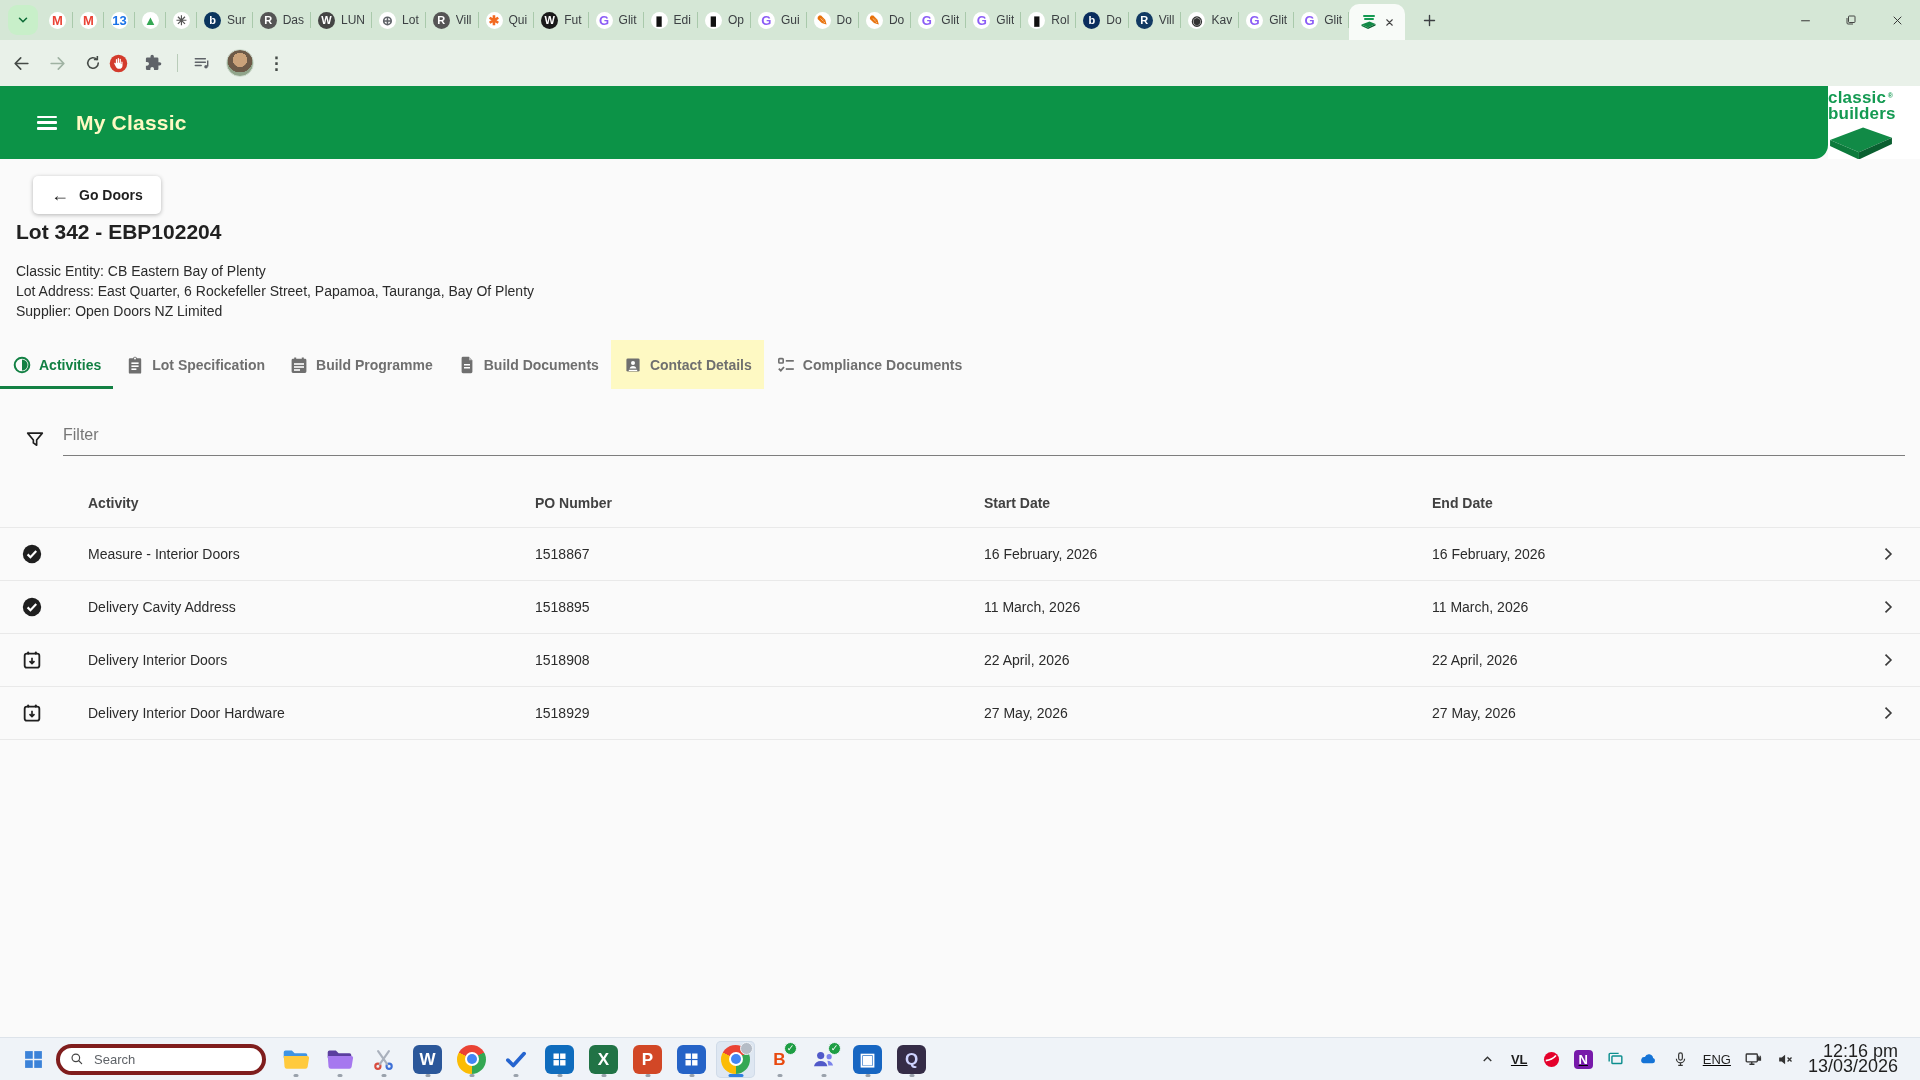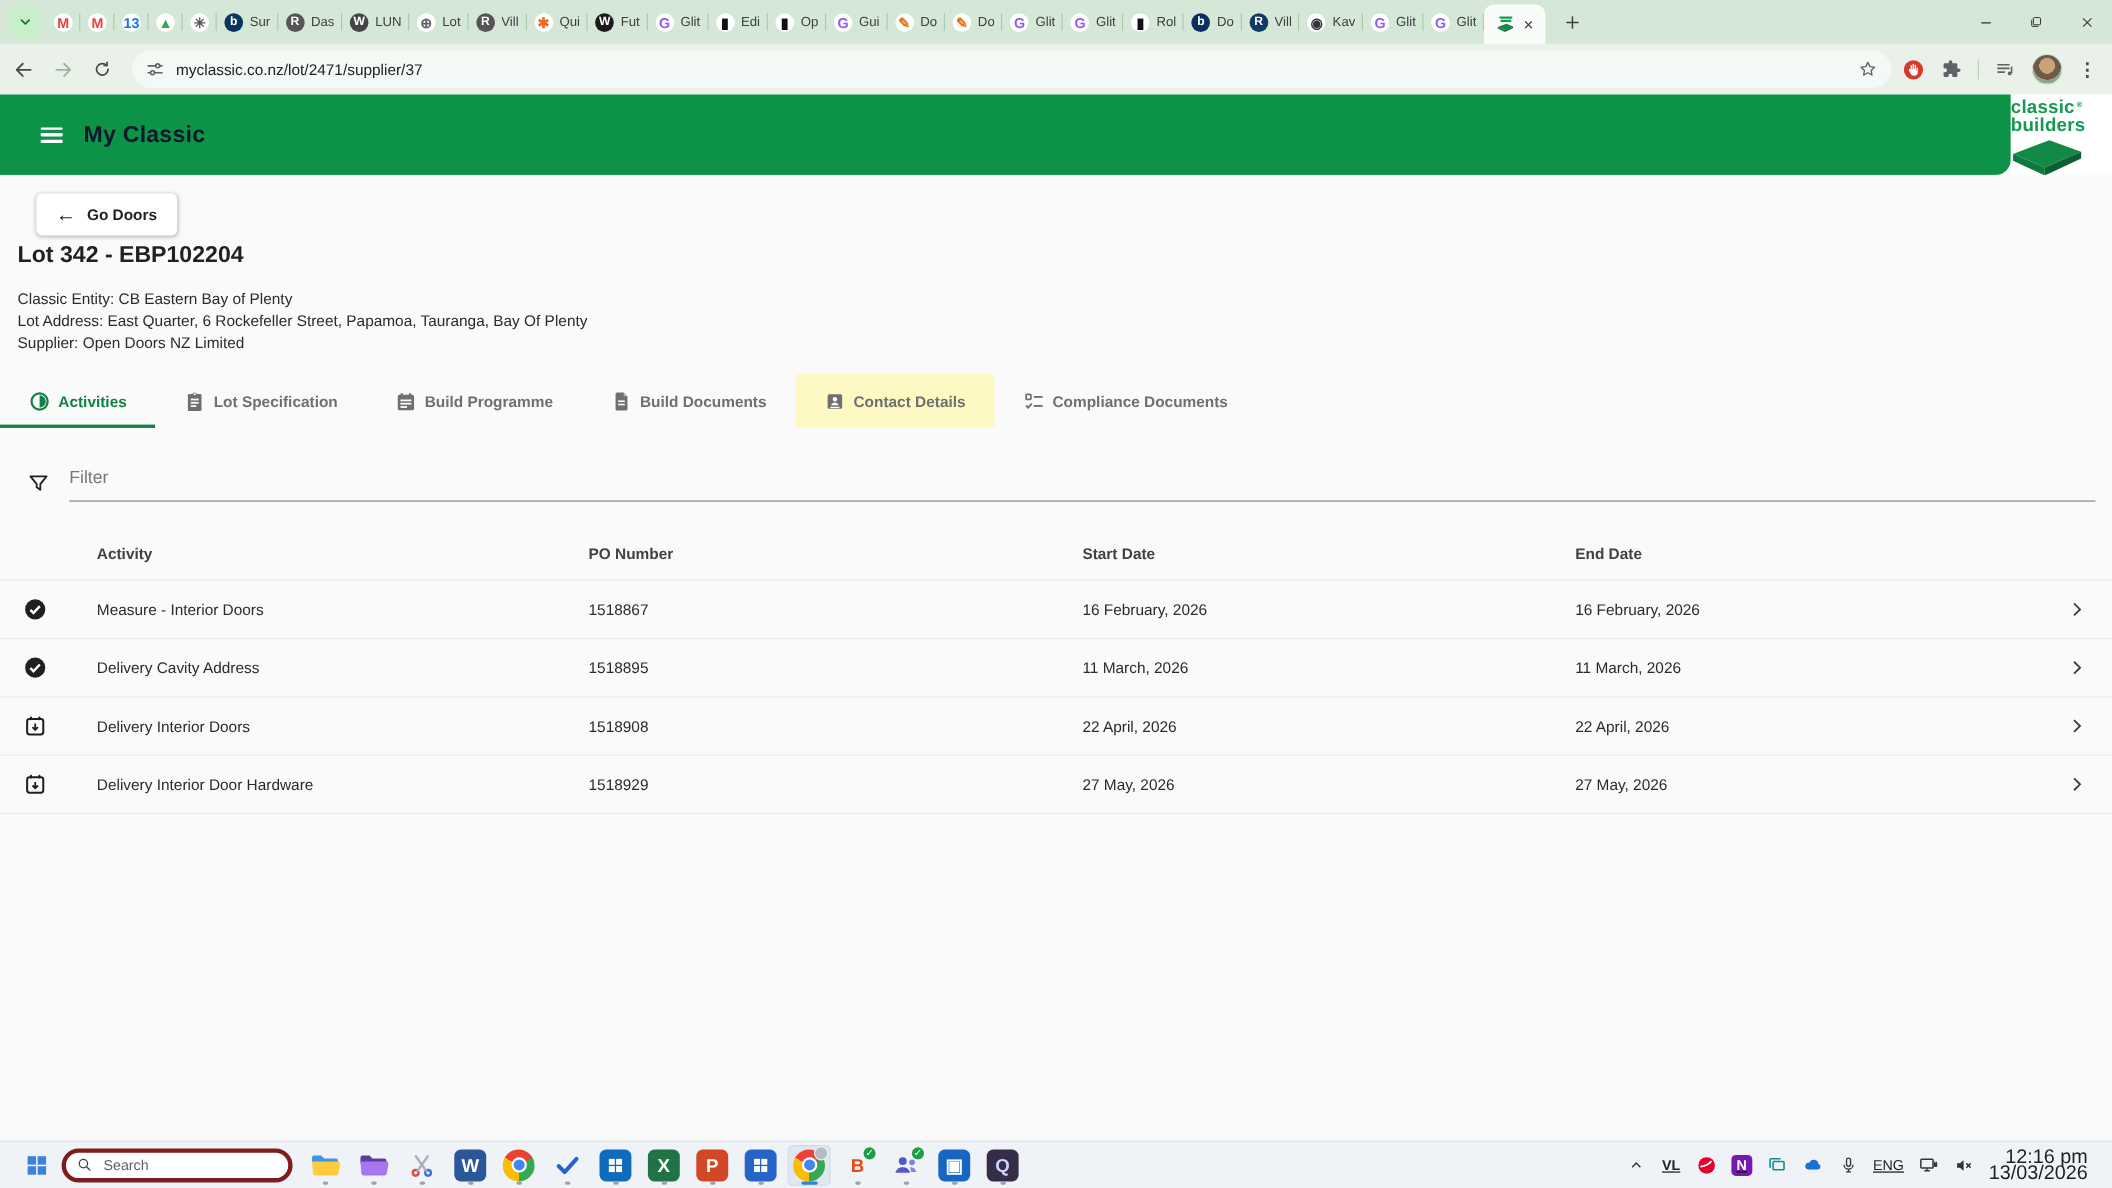--- a/index.html
+++ b/index.html
@@ -256,17 +256,6 @@
           <path d="M17.8 2.8v4.6h-4.6" fill="none" stroke="#454b47" stroke-width="2.1"></path>
         </svg>
     </div>
-    <div class="omnibox">
-      <svg width="18" height="18" viewBox="0 0 20 20">
-          <path d="M3 6.5h7.5M14.8 6.5H17M3 13.5h2.2M9.5 13.5H17" stroke="#5f6368" stroke-width="1.6" stroke-linecap="round"></path>
-          <circle cx="12.6" cy="6.5" r="2" fill="none" stroke="#5f6368" stroke-width="1.6"></circle>
-          <circle cx="7.4" cy="13.5" r="2" fill="none" stroke="#5f6368" stroke-width="1.6"></circle>
-        </svg>
-      <span class="omni-url">myclassic.co.nz/lot/2471/supplier/37</span>
-      <svg class="star" width="18" height="18" viewBox="0 0 24 24">
-          <path d="M12 3.6l2.5 5.2 5.7.7-4.2 3.9 1.1 5.6L12 16.2 6.9 19l1.1-5.6-4.2-3.9 5.7-.7z" fill="none" stroke="#5f6368" stroke-width="1.6" stroke-linejoin="round"></path>
-        </svg>
-    </div>
     <div class="tb-right">
       <svg width="21" height="21" viewBox="0 0 24 24">
           <circle cx="12" cy="12" r="10" fill="#d33b2c"></circle>

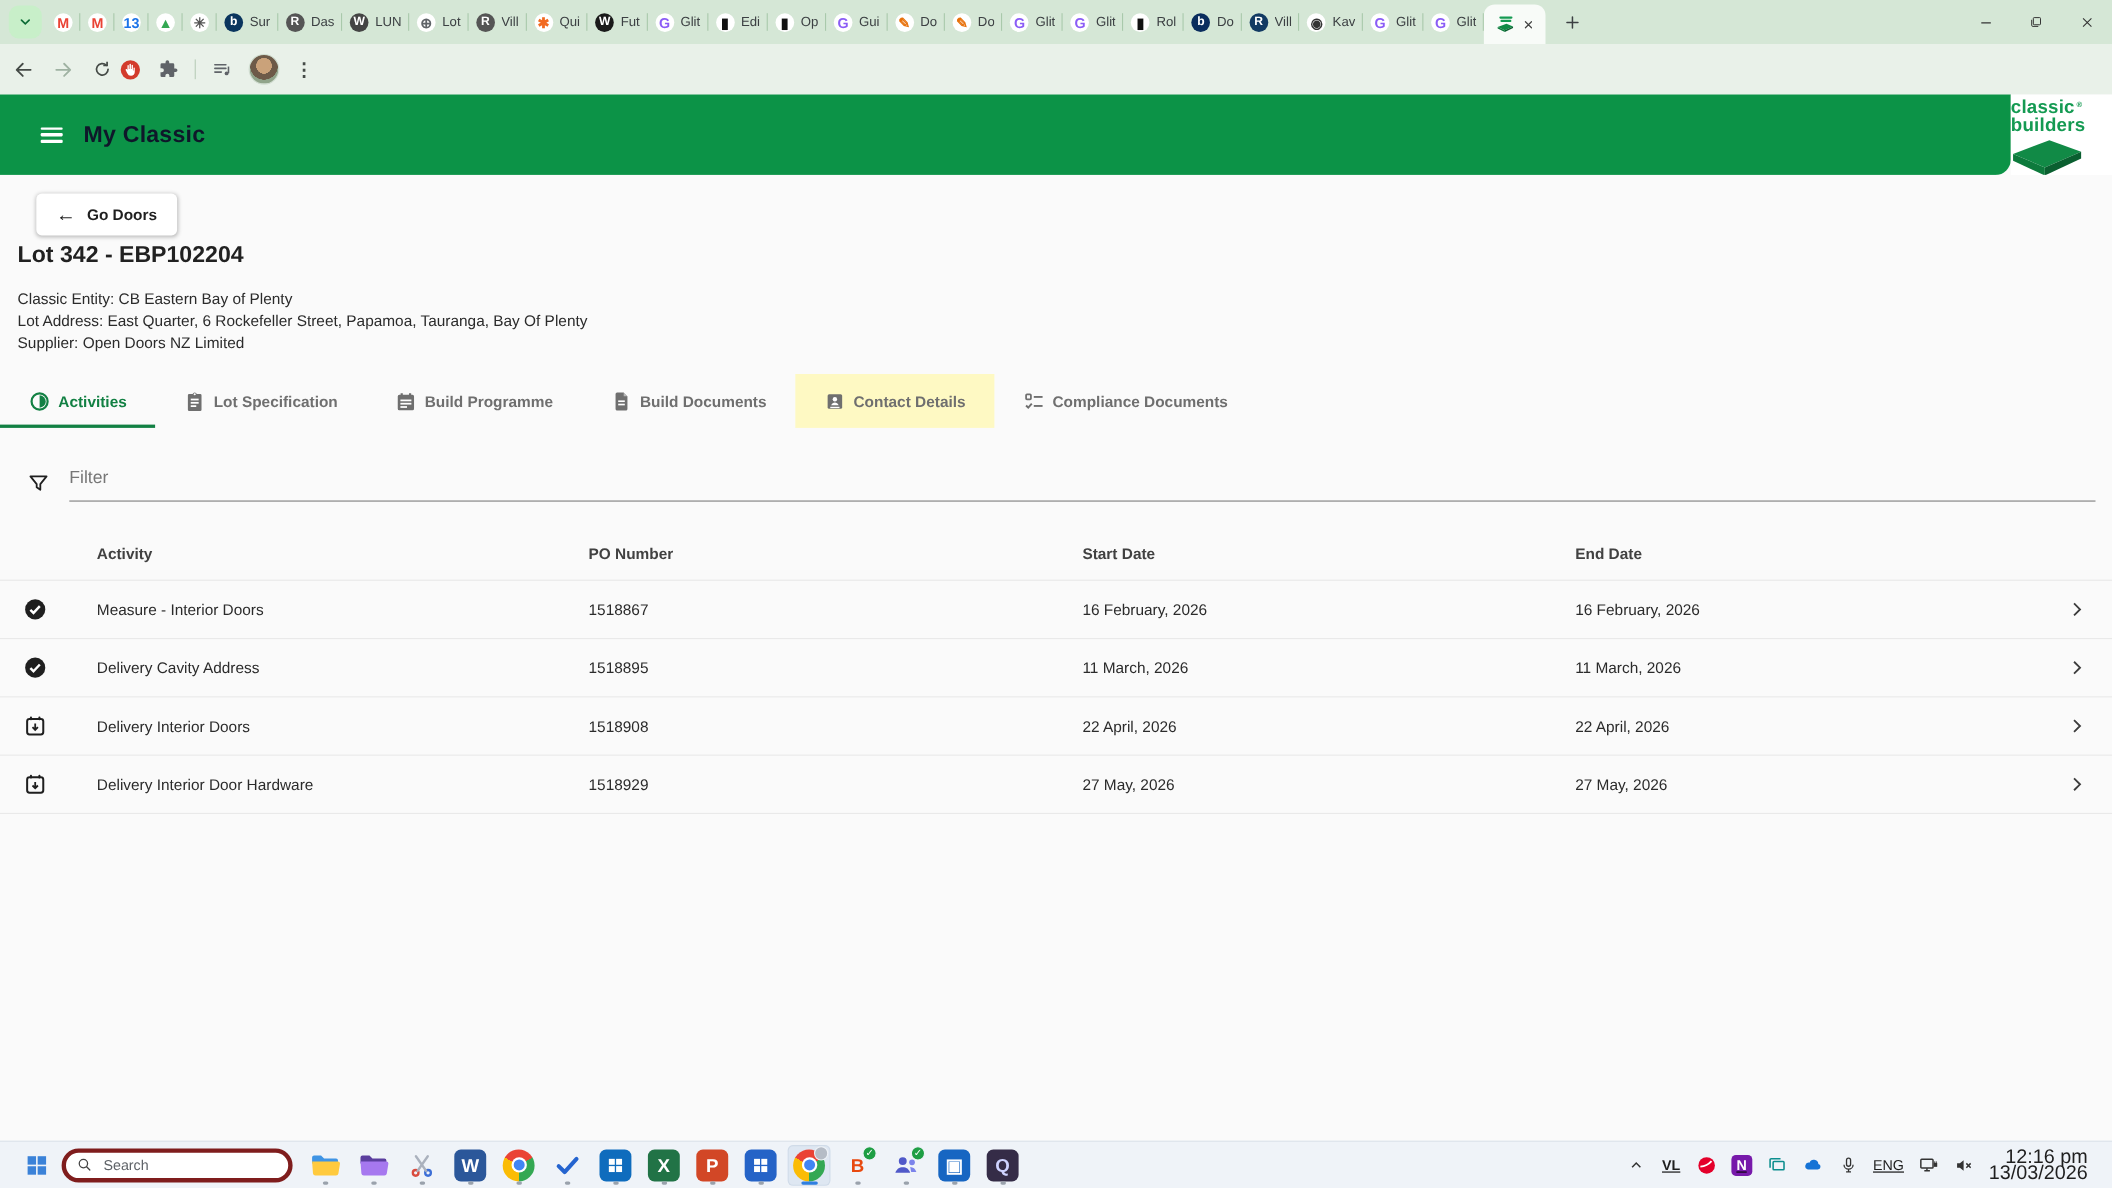--- a/index.html
+++ b/index.html
@@ -34,7 +34,7 @@
   .appheader{position:absolute;top:86px;left:0;width:1828px;height:73px;background:#0c9347;border-radius:0 0 14px 0;display:flex;align-items:center;}
   .hamburger{width:20px;height:14px;margin-left:37px;display:flex;flex-direction:column;justify-content:space-between;}
   .hamburger span{display:block;height:2.5px;background:#fff;border-radius:1px;}
-  .app-title{color:#0f172a;font-size:21px;font-weight:bold;margin-left:19px;letter-spacing:.2px;}
+  .app-title{color:#fef9c3;font-size:21px;font-weight:bold;margin-left:19px;letter-spacing:.2px;}
   .logo-box{position:absolute;top:86px;right:0;width:92px;height:86px;background:#fff;display:flex;flex-direction:column;align-items:flex-start;padding:4px 8px 0 0;box-sizing:border-box;}
   .logo-line{color:#149a52;font-size:17px;font-weight:bold;line-height:16px;letter-spacing:.2px;position:relative;}
   .logo-reg{font-size:7px;position:absolute;top:-2px;right:-7px;color:#149a52;}

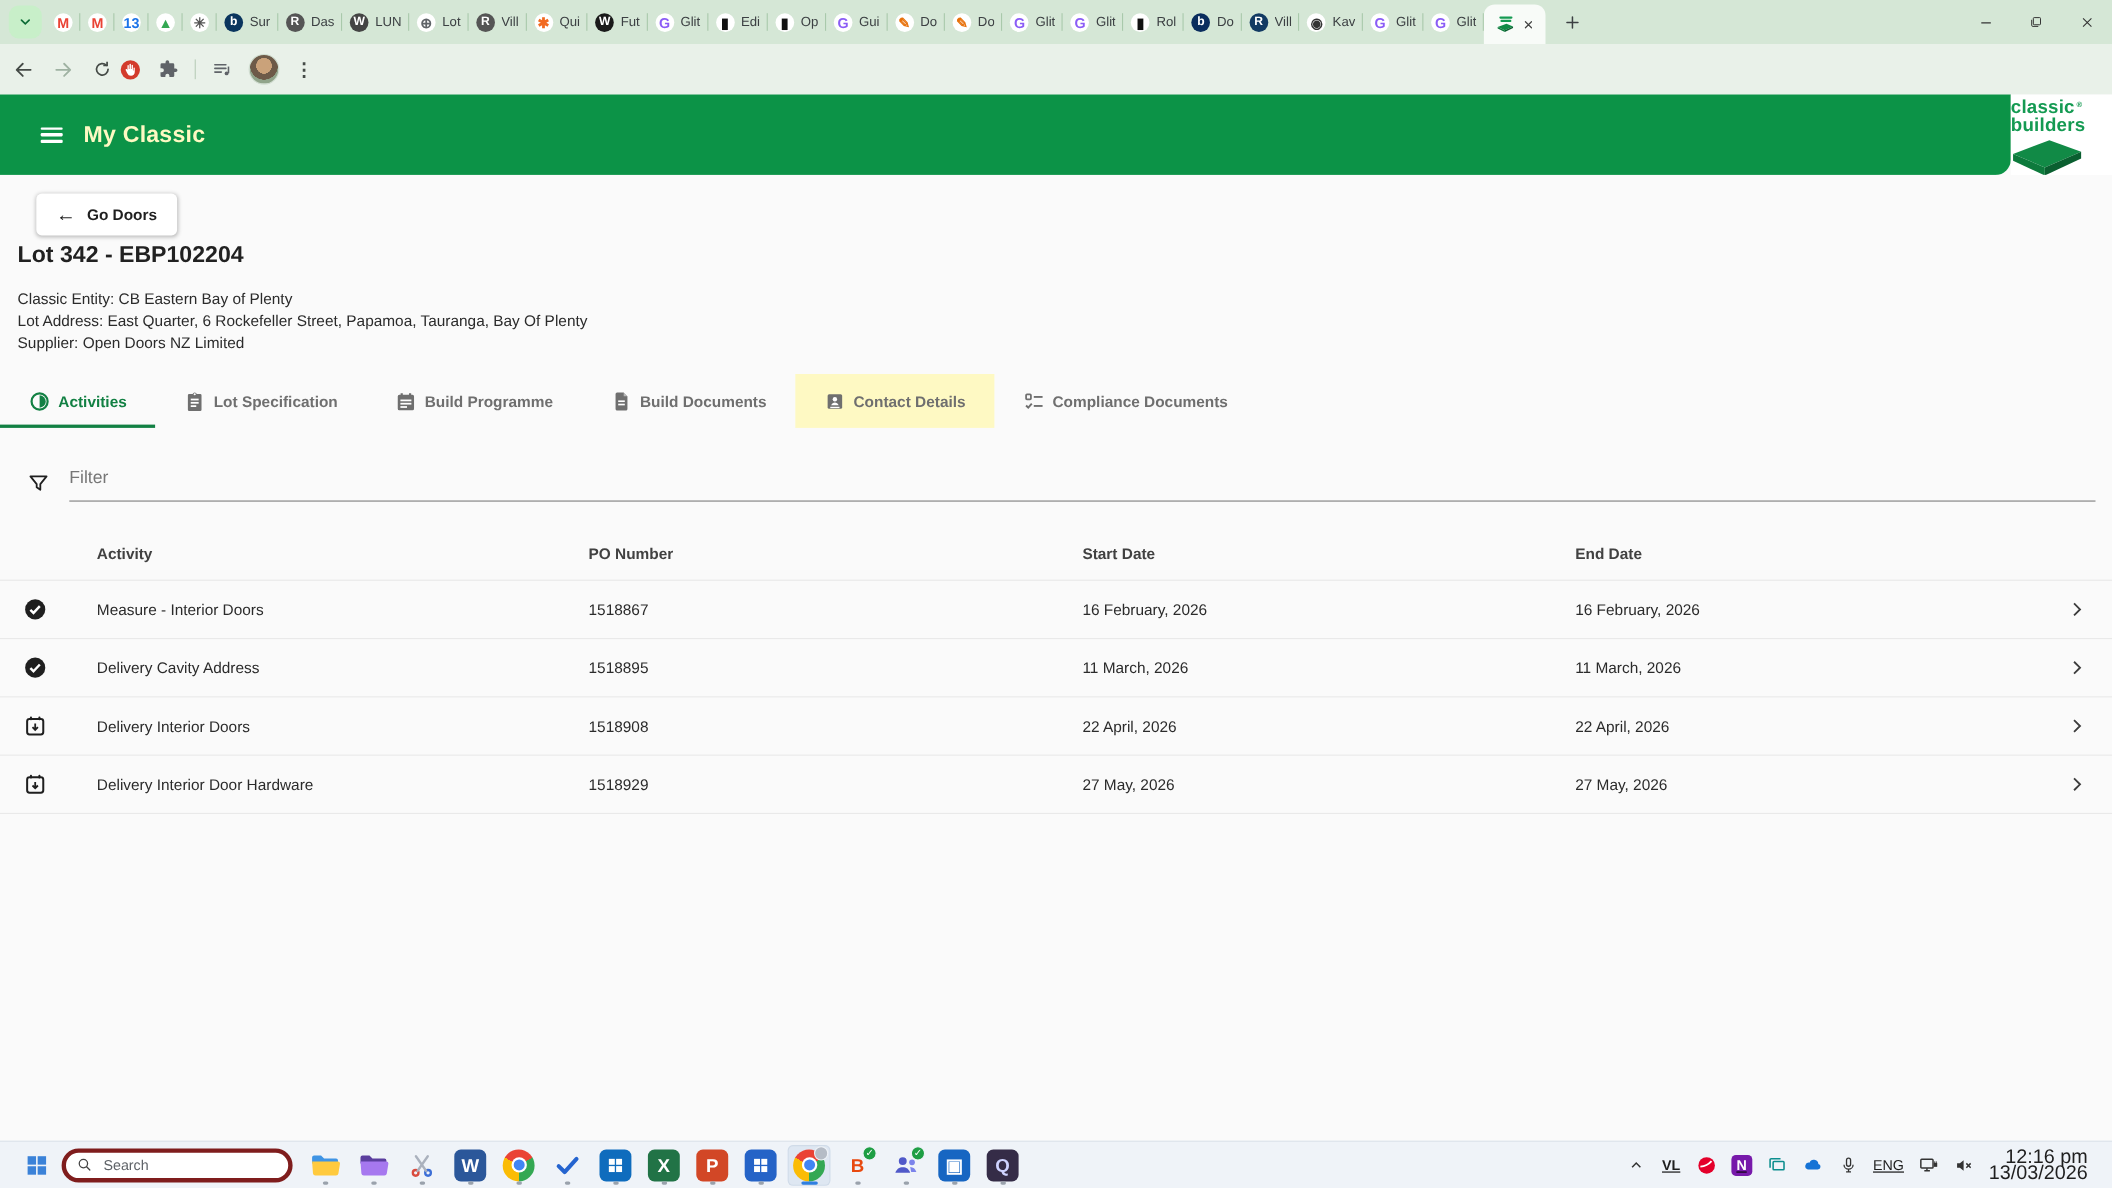--- a/index.html
+++ b/index.html
@@ -46,7 +46,7 @@
   .lot-title{position:absolute;left:16px;top:61px;font-size:21px;font-weight:bold;color:#212121;}
   .lot-details{position:absolute;left:16px;top:102px;font-size:14px;color:#2b2b2b;line-height:20px;}
   .navtabs{position:absolute;left:0;top:181px;right:0;height:49px;display:flex;}
-  .ntab{display:flex;align-items:center;justify-content:flex-start;gap:7px;padding:0 26px;font-size:14px;font-weight:bold;color:#6f6f6f;position:relative;cursor:pointer;}
+  .ntab{display:flex;align-items:center;justify-content:flex-start;gap:7px;padding:0 12px;font-size:14px;font-weight:bold;color:#6f6f6f;position:relative;cursor:pointer;}
   .ntab .nicon{display:flex;align-items:center;}
   .ntab.active{color:#128043;}
   .ntab.active .under{position:absolute;left:0;right:0;bottom:0;height:3px;background:#128043;}

